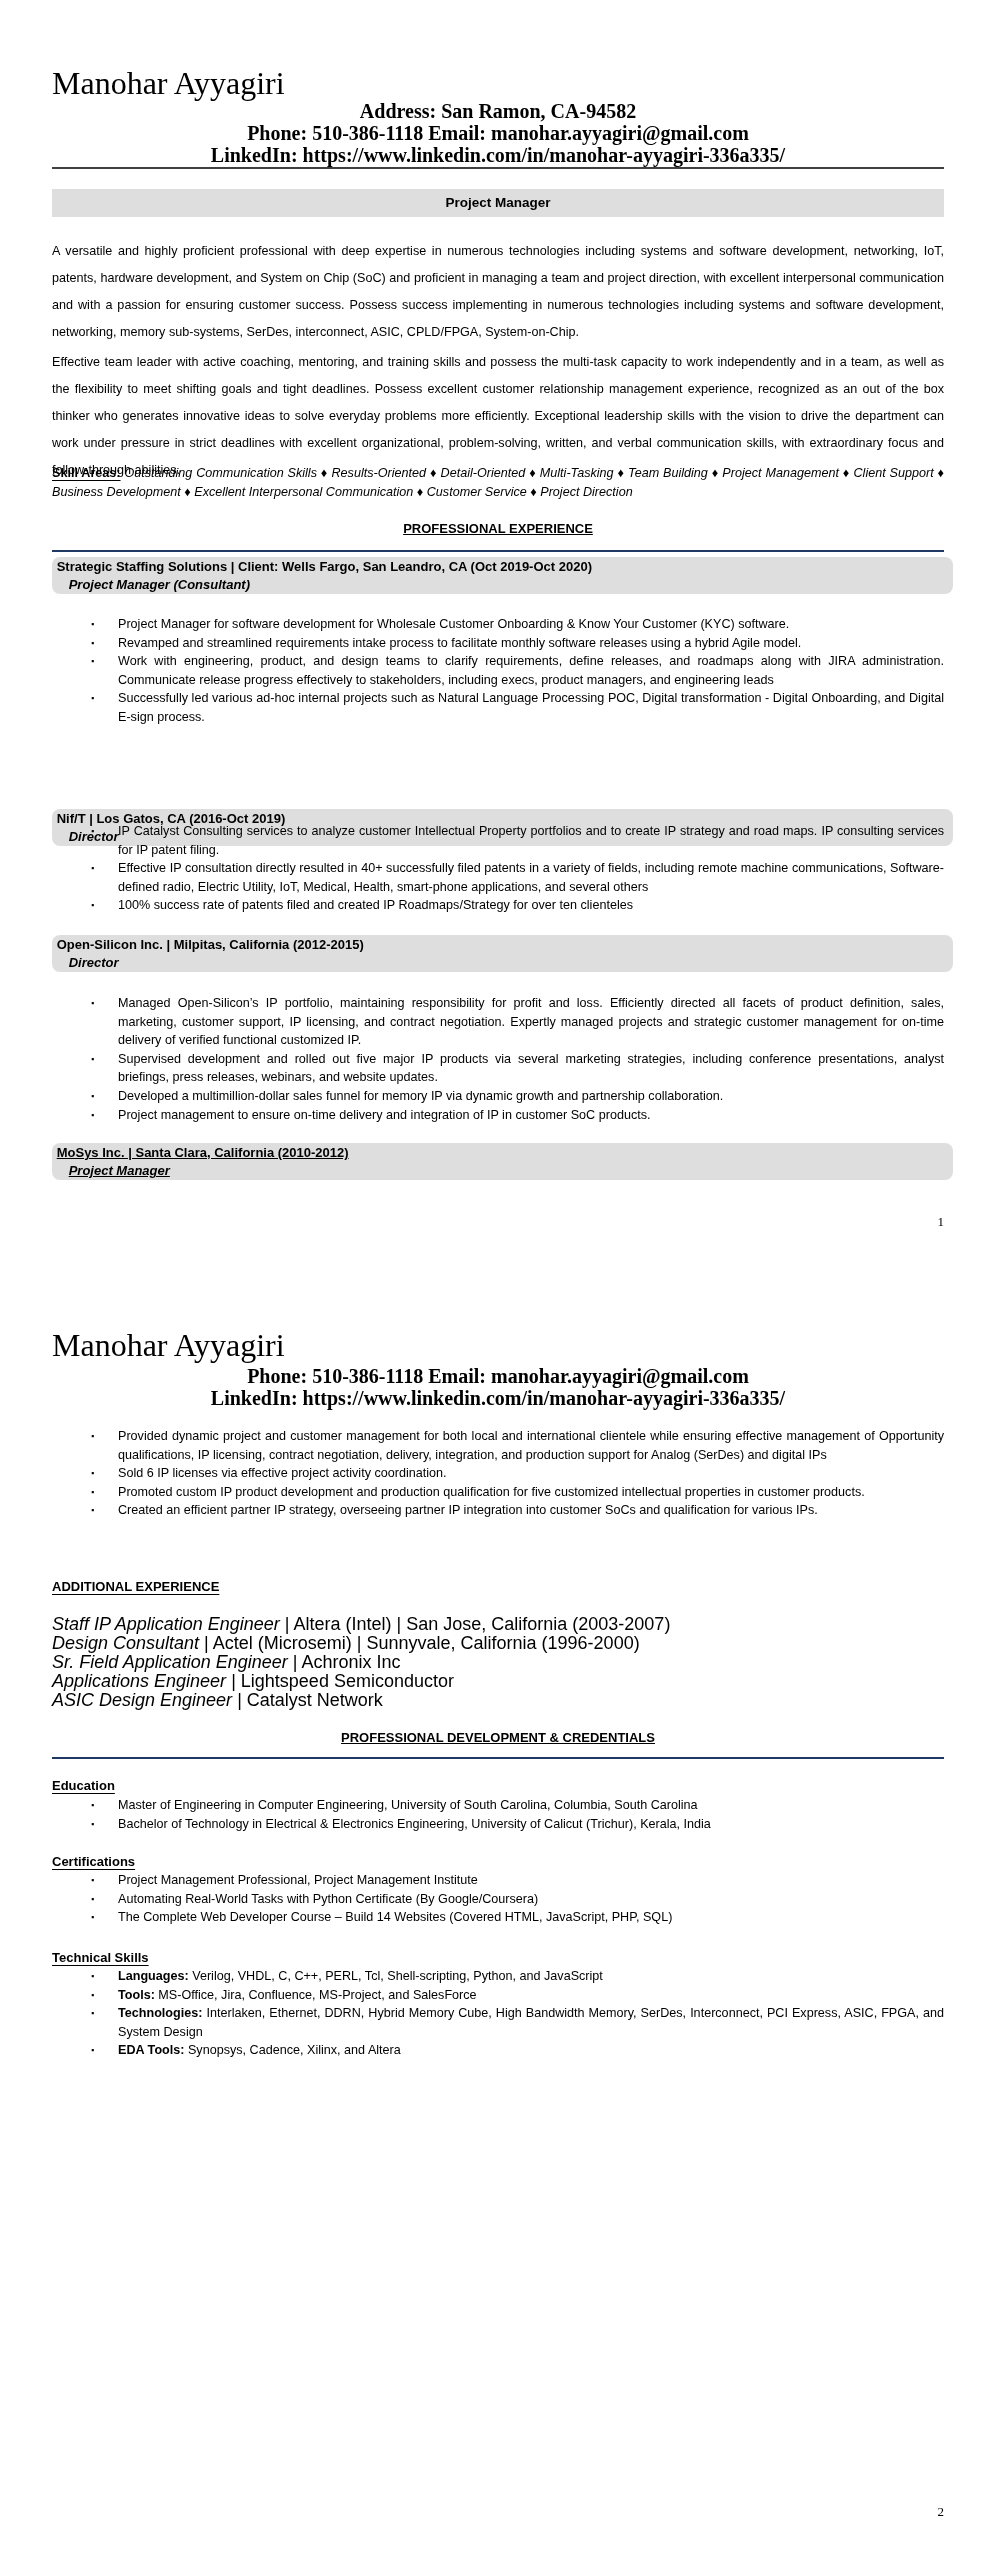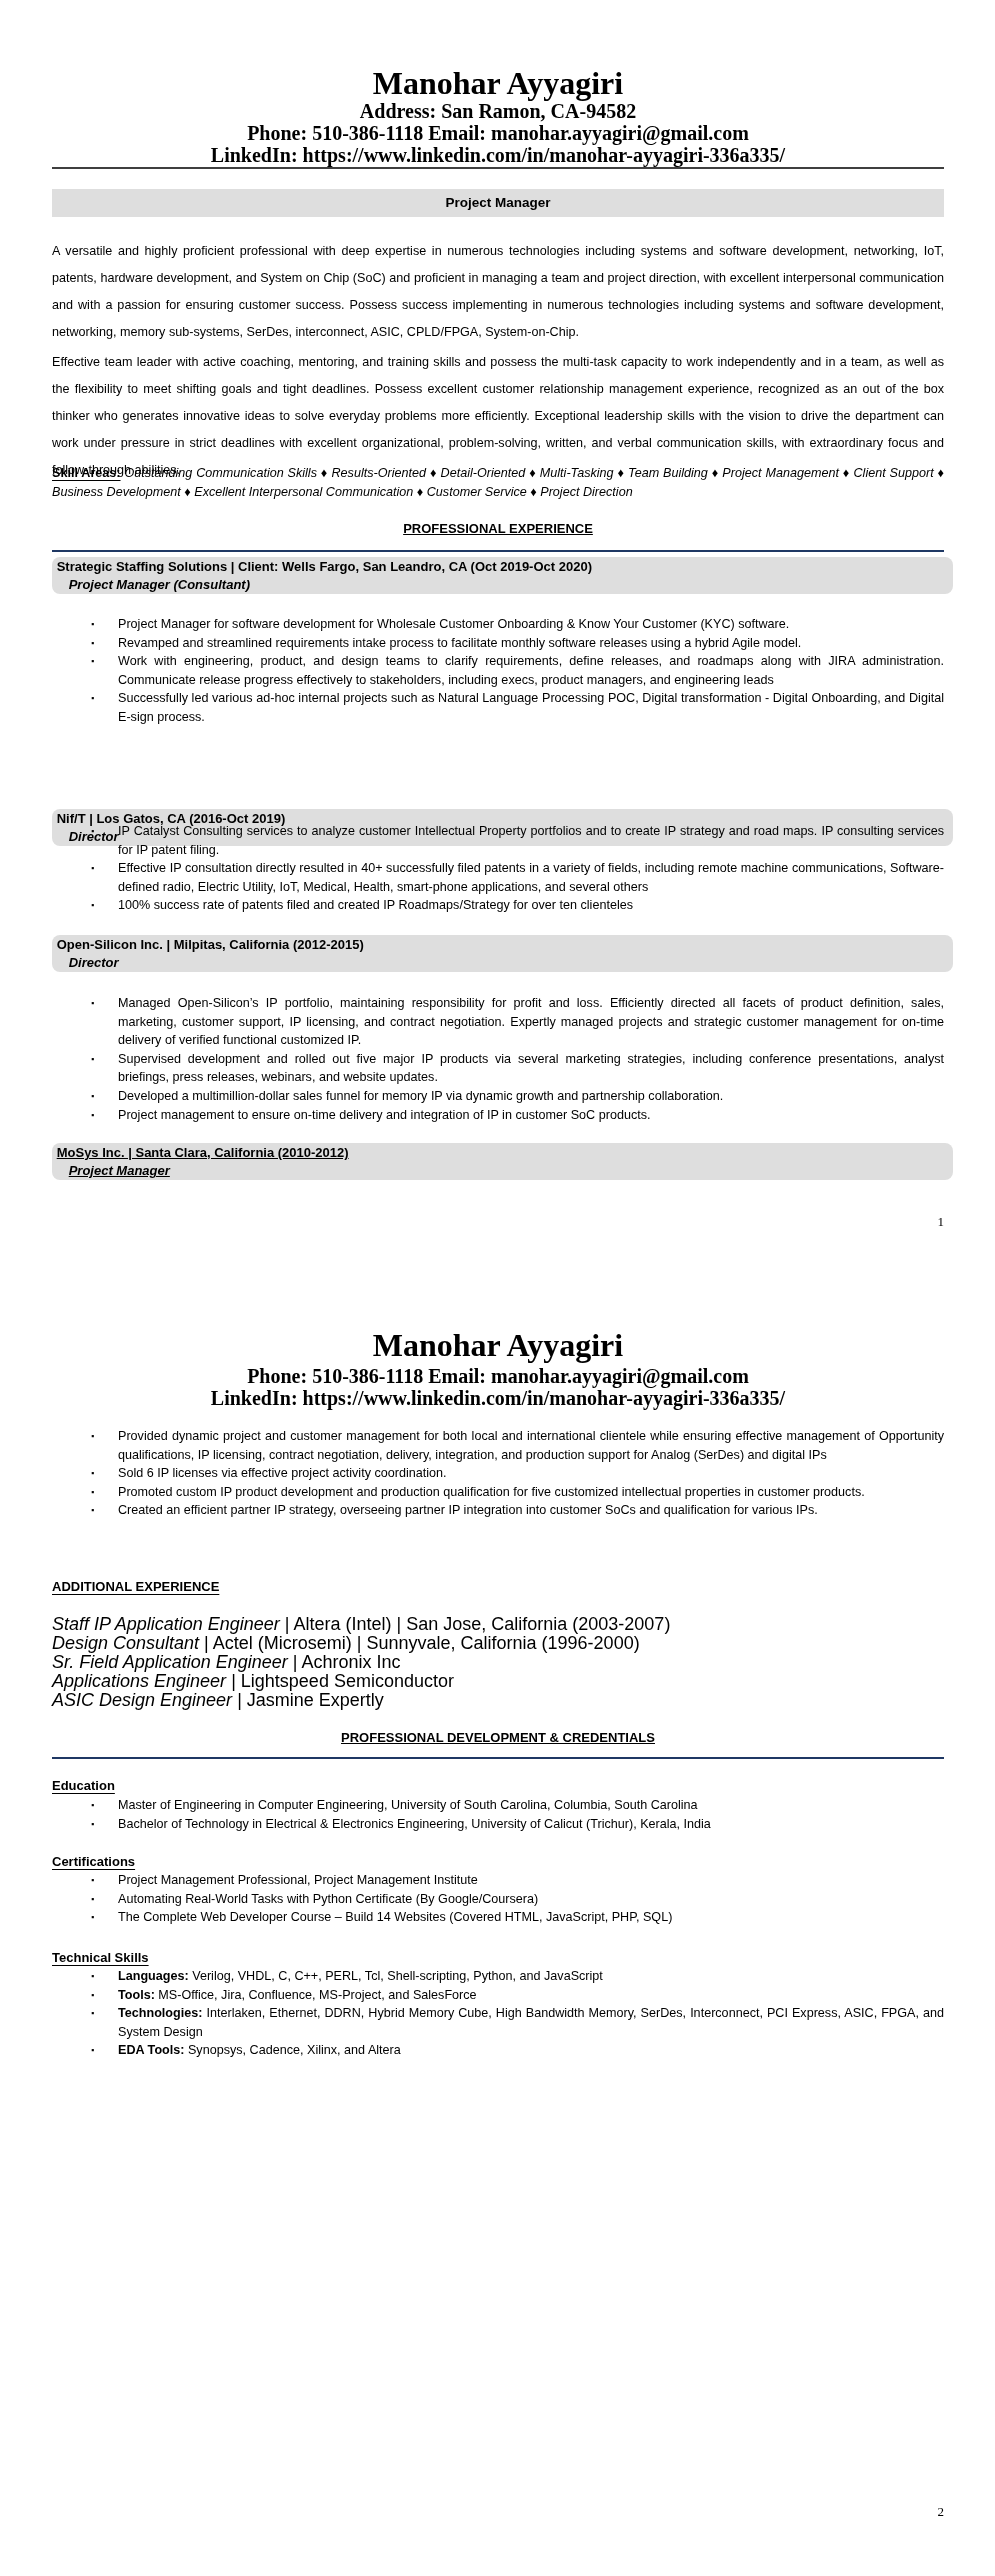--- a/index.html
+++ b/index.html
@@ -9,7 +9,7 @@
   }
   .blk { position:absolute; left:52px; width:892px; }
   .serif { font-family:"Liberation Serif","DejaVu Serif",serif; }
-  .doc-name { font-size:32px; font-weight:bold; line-height:34px; text-align:center; }
+  .doc-name { font-size:32px; font-weight:normal; line-height:34px; text-align:left; }
   .contact { font-size:20px; font-weight:bold; line-height:22px; text-align:center; }
   .hr-dark { height:1.8px; background:#3f3f3f; }
   .hr-navy { height:2.3px; background:#1f3864; }

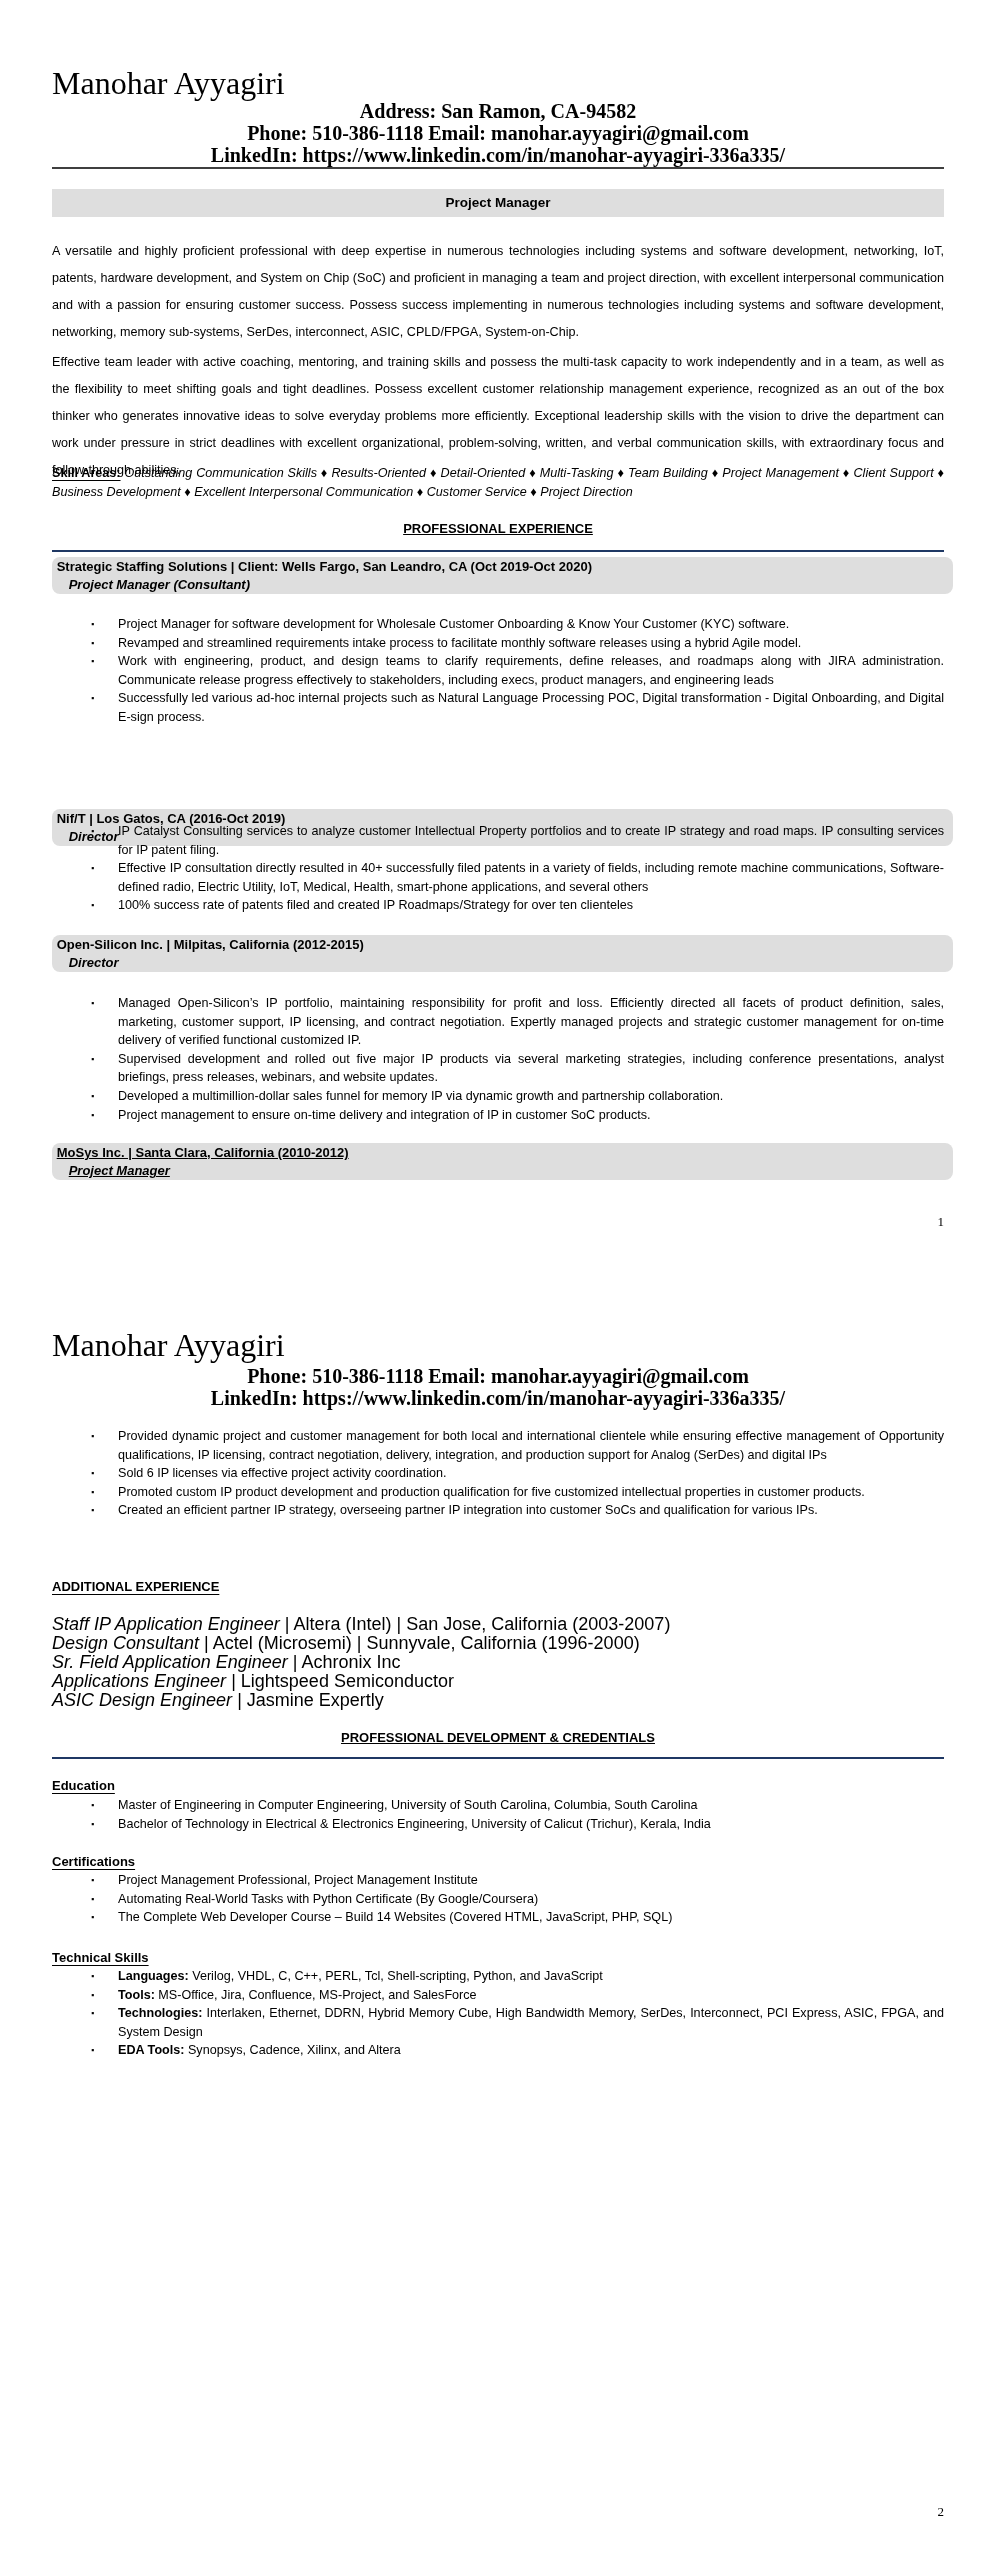--- a/index.html
+++ b/index.html
@@ -132,7 +132,7 @@
       <div><span class="role">Design Consultant</span> <span>| Actel (Microsemi) | Sunnyvale, California (1996-2000)</span></div>
       <div><span class="role">Sr. Field Application Engineer</span> <span>| Achronix Inc</span></div>
       <div><span class="role">Applications Engineer</span> <span>| Lightspeed Semiconductor</span></div>
-      <div><span class="role">ASIC Design Engineer</span> <span>| Jasmine Expertly</span></div>
+      <div><span class="role">ASIC Design Engineer</span> <span>| Catalyst Network</span></div>
     </div>
 
     <div class="blk sec-head" style="top:1730px;">PROFESSIONAL DEVELOPMENT &amp; CREDENTIALS</div>

